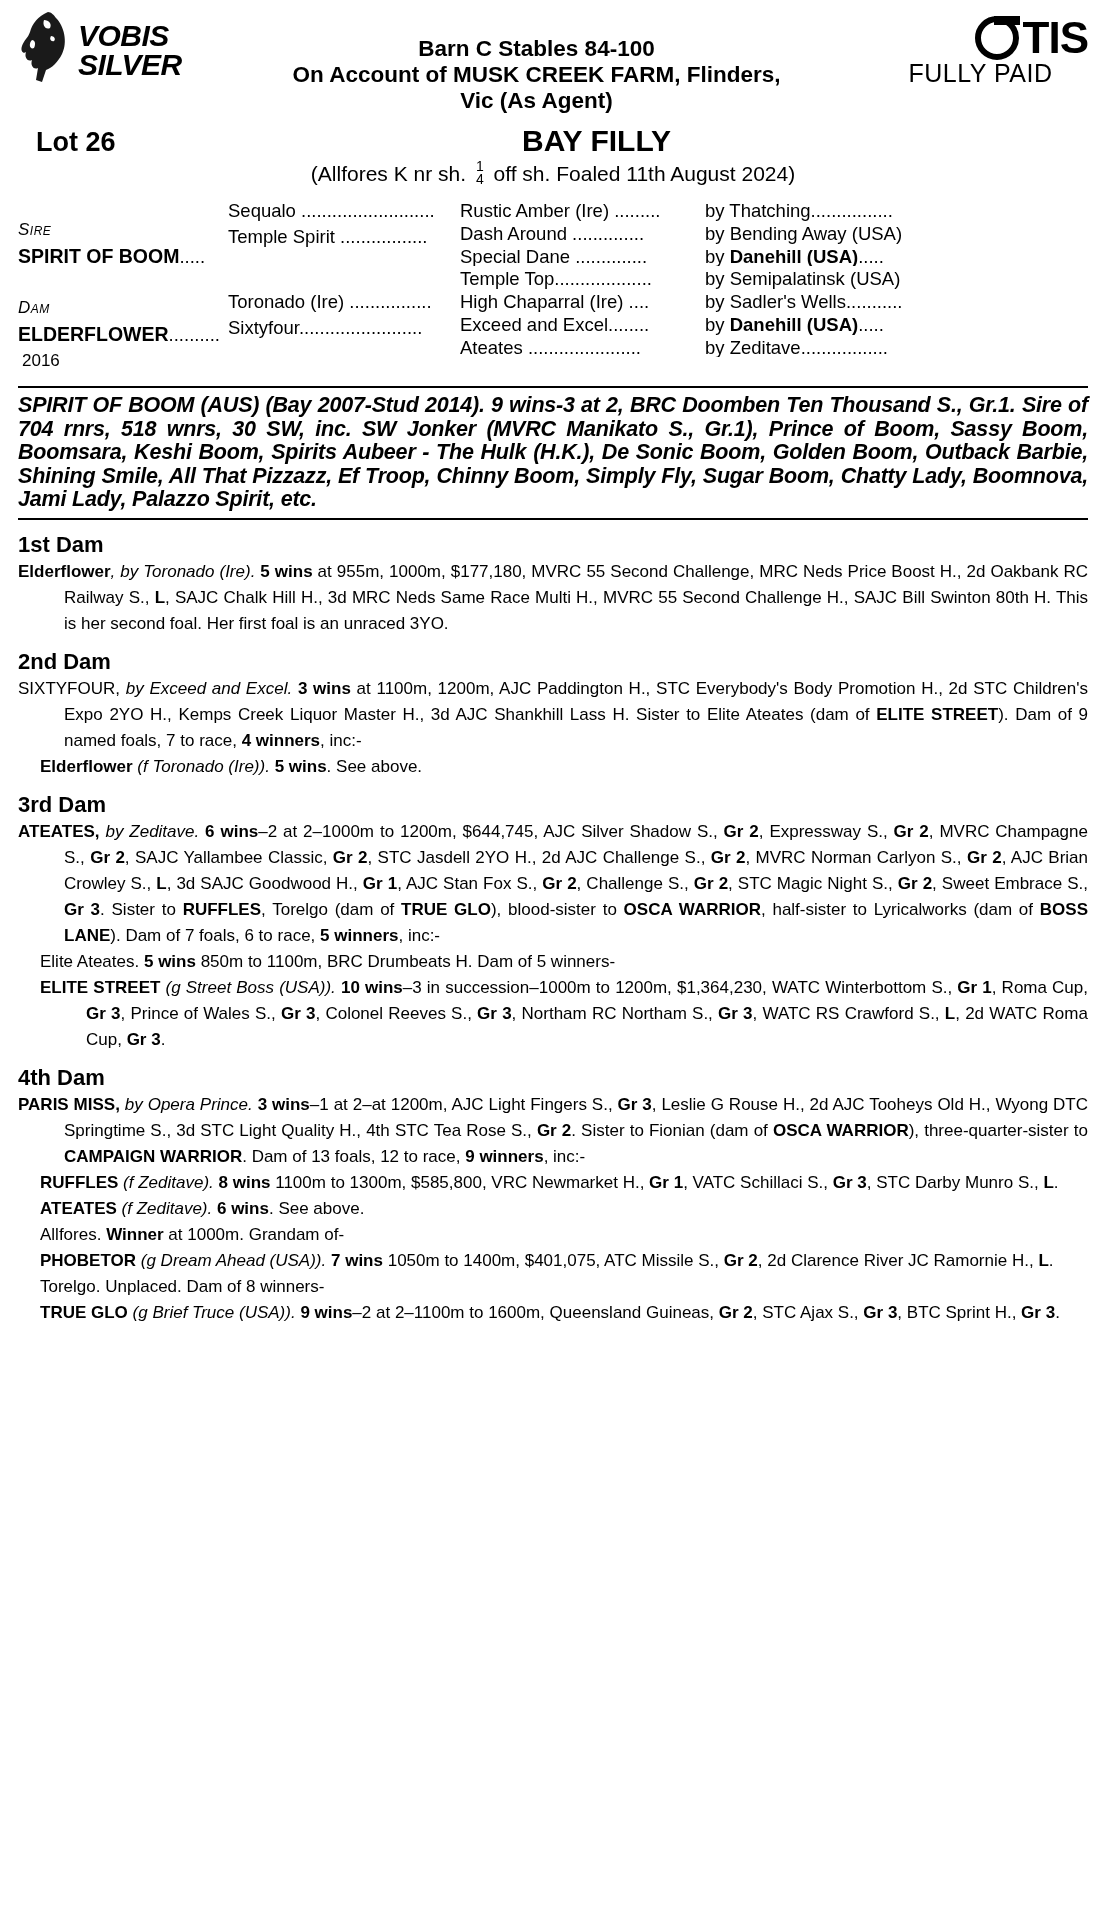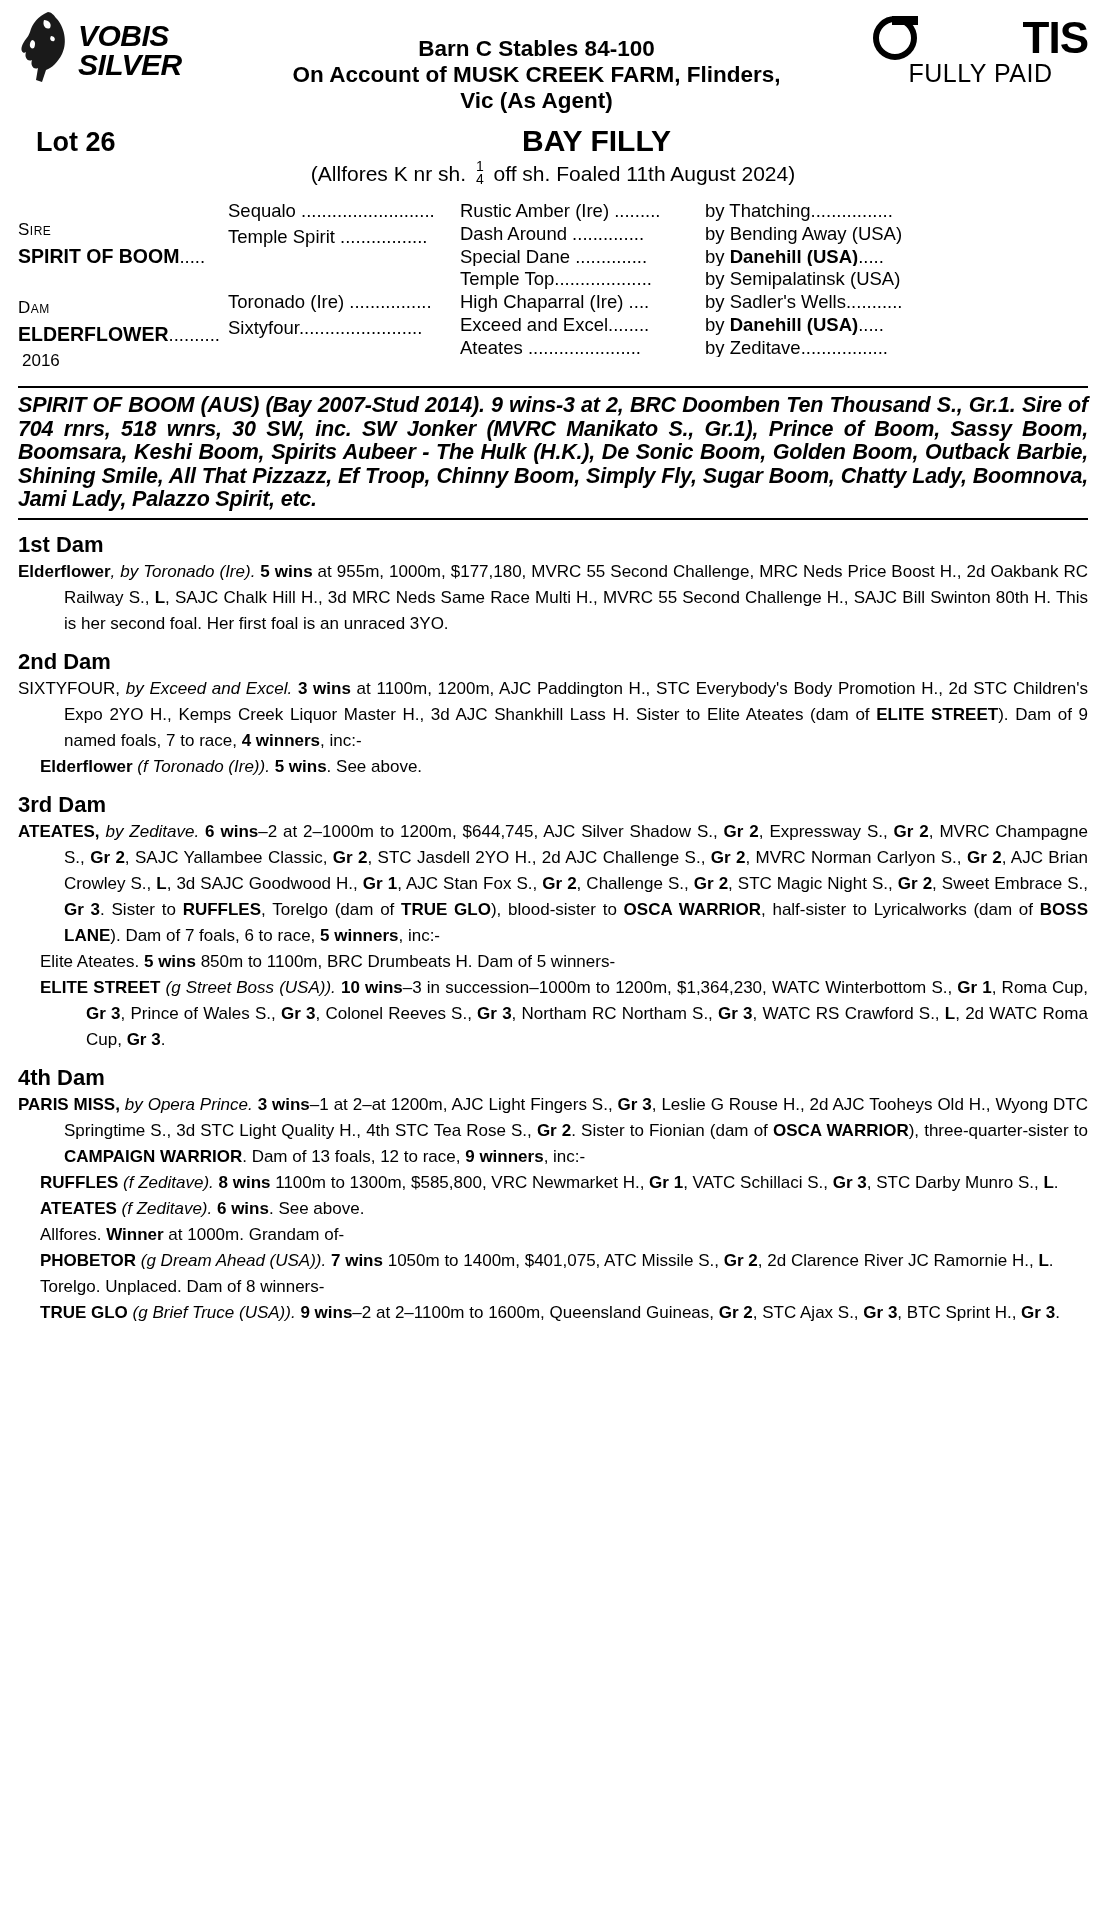--- a/index.html
+++ b/index.html
@@ -59,7 +59,7 @@
     letter-spacing:-1px;
     display:flex;
     align-items:center;
-    justify-content:space-between;
+    justify-content:flex-end;
   }
   .otis-paid{
     font-weight:normal;

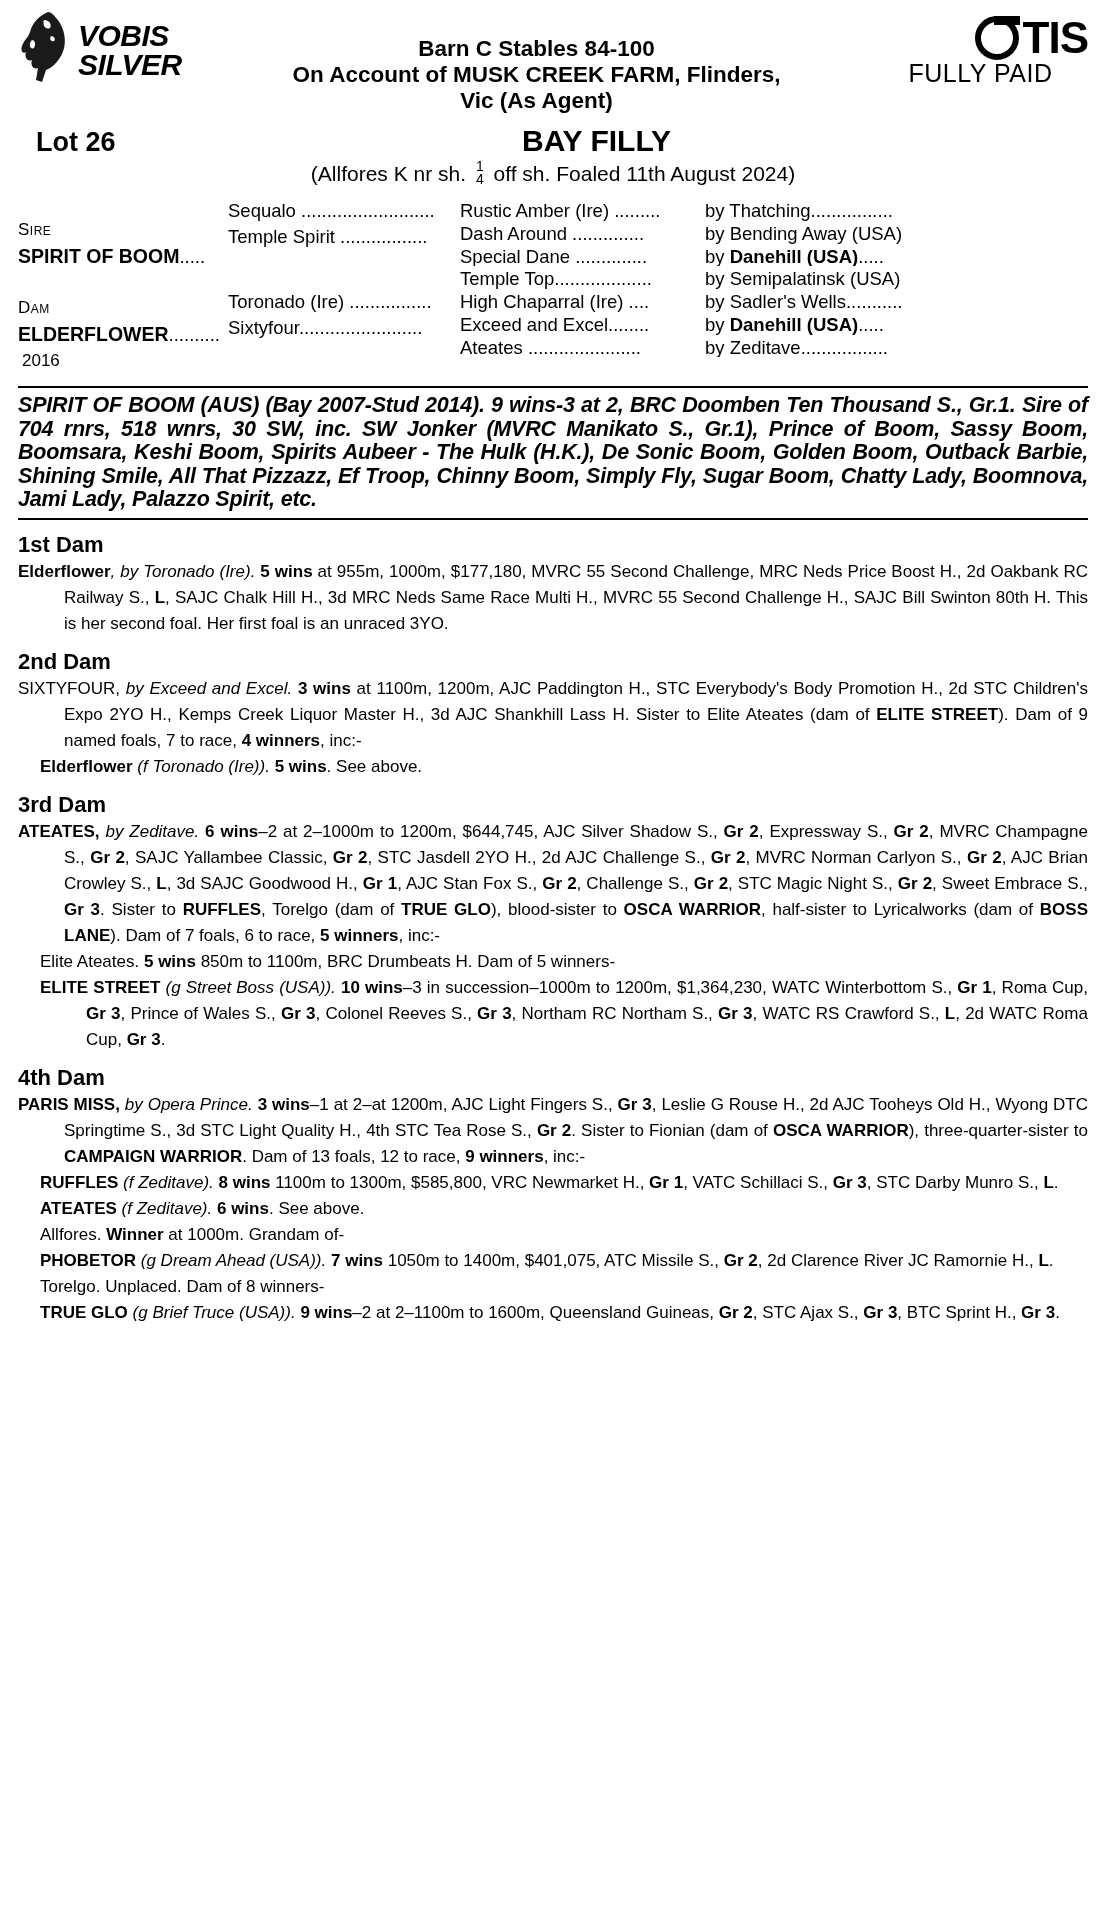--- a/index.html
+++ b/index.html
@@ -121,6 +121,7 @@
   .sire-label,.dam-label{
     font-size:17px;
     letter-spacing:.5px;
+    font-style:italic;
   }
   .smallcap{font-variant:small-caps;}
   .ped-name{font-weight:bold;font-size:19.5px;}

